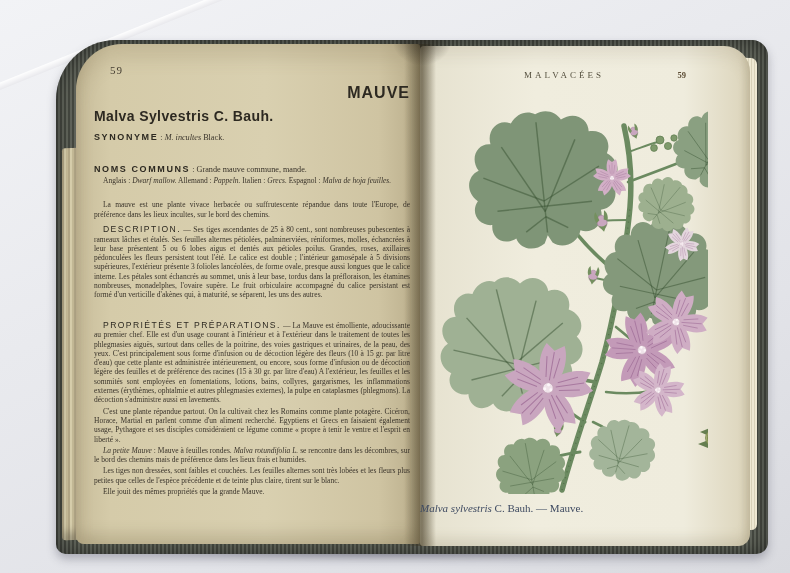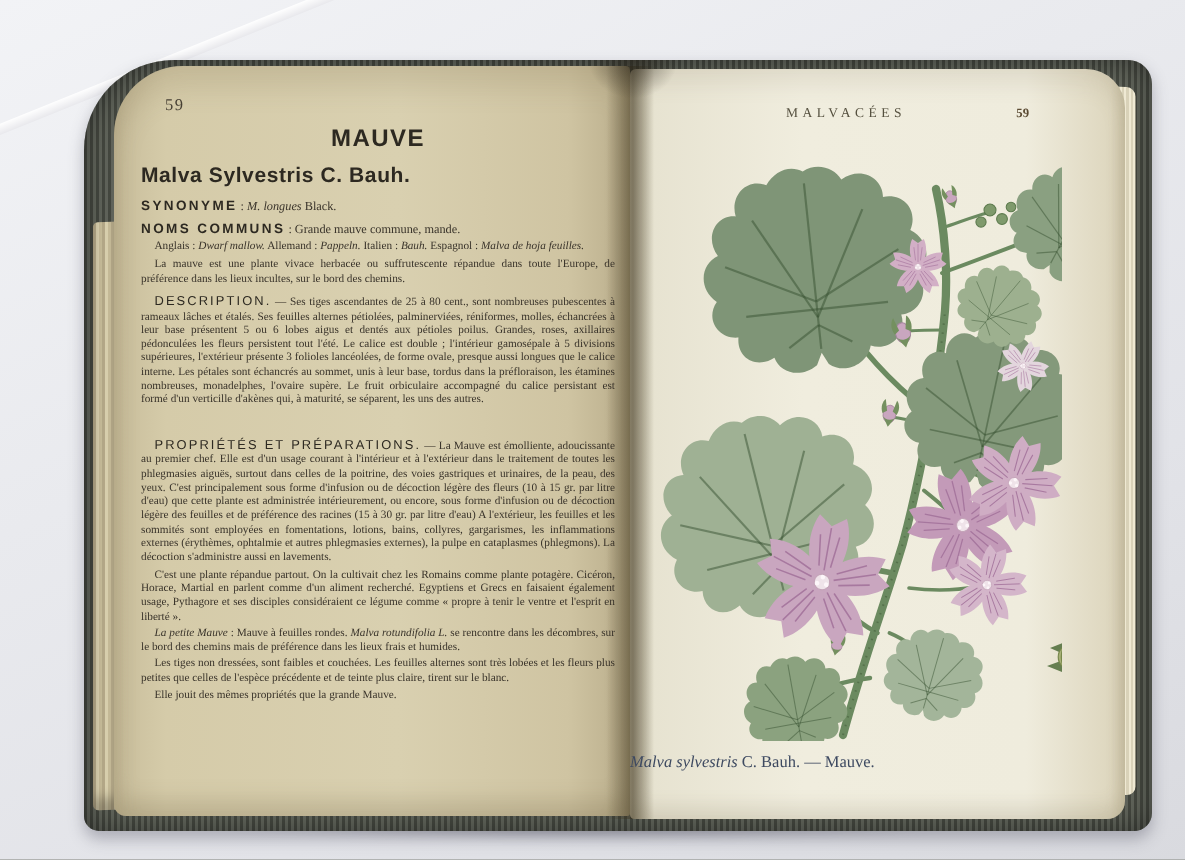--- a/index.html
+++ b/index.html
@@ -43,7 +43,7 @@
   
   .lp{position:absolute;left:94px;top:52px;width:316px;height:486px;color:var(--ink);overflow:hidden}
   .lp .pagenum{position:absolute;left:16px;top:12px;font-size:11px;letter-spacing:1px;color:#463f33}
-  .lp .title{margin-top:32px;text-align:center;font-family:"Liberation Sans",sans-serif;font-weight:bold;
+  .lp .title{margin-top:32px;text-align:right;font-family:"Liberation Sans",sans-serif;font-weight:bold;
     font-size:16px;letter-spacing:1px;color:var(--header-ink)}
   .lp .subtitle{margin-top:6px;font-family:"Liberation Sans",sans-serif;font-weight:bold;
     font-size:14px;letter-spacing:.4px;color:var(--header-ink)}

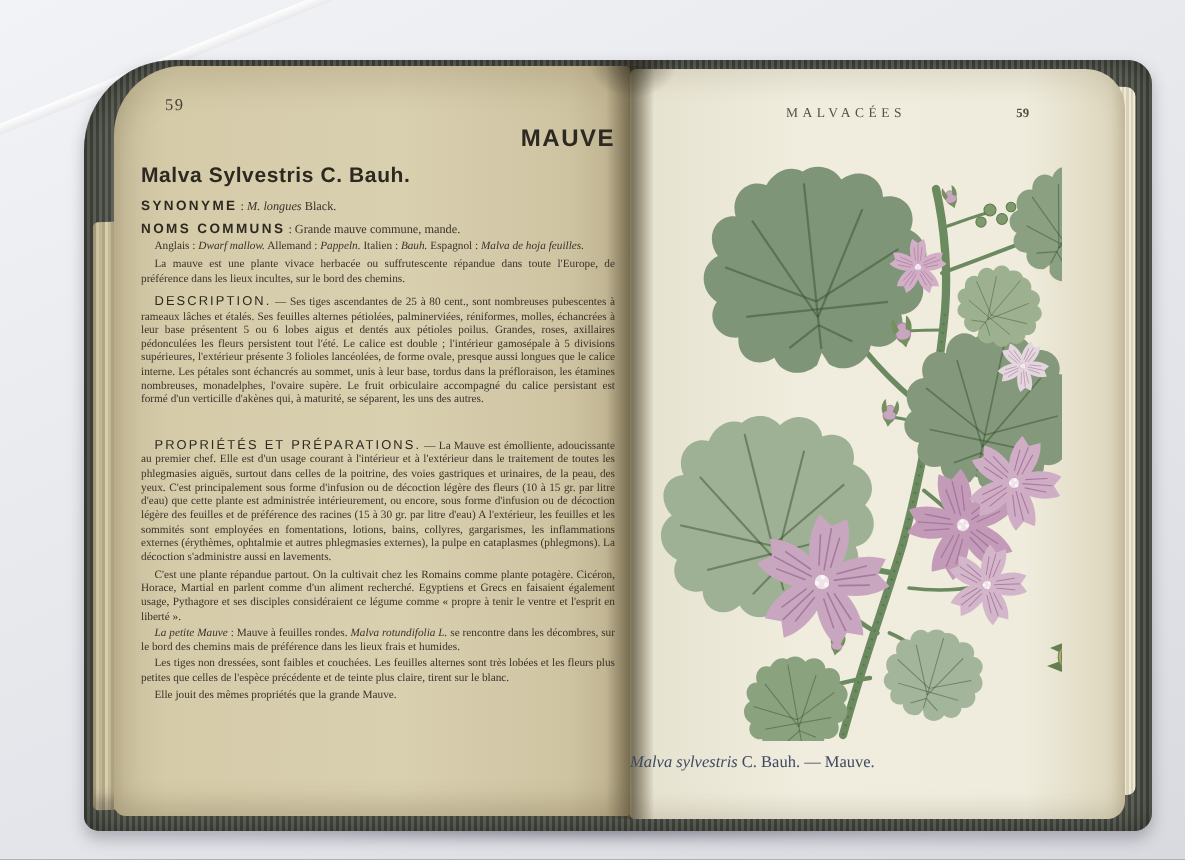--- a/index.html
+++ b/index.html
@@ -83,7 +83,7 @@
     <div class="subtitle">Malva Sylvestris C. Bauh.</div>
 
     <div class="line">
-      <span class="lbl">SYNONYME</span><span> : </span><span class="it">M. longues</span><span> Black.</span>
+      <span class="lbl">SYNONYME</span><span> : </span><span class="it">M. incultes</span><span> Black.</span>
     </div>
 
     <div class="line" style="margin-top:5px">

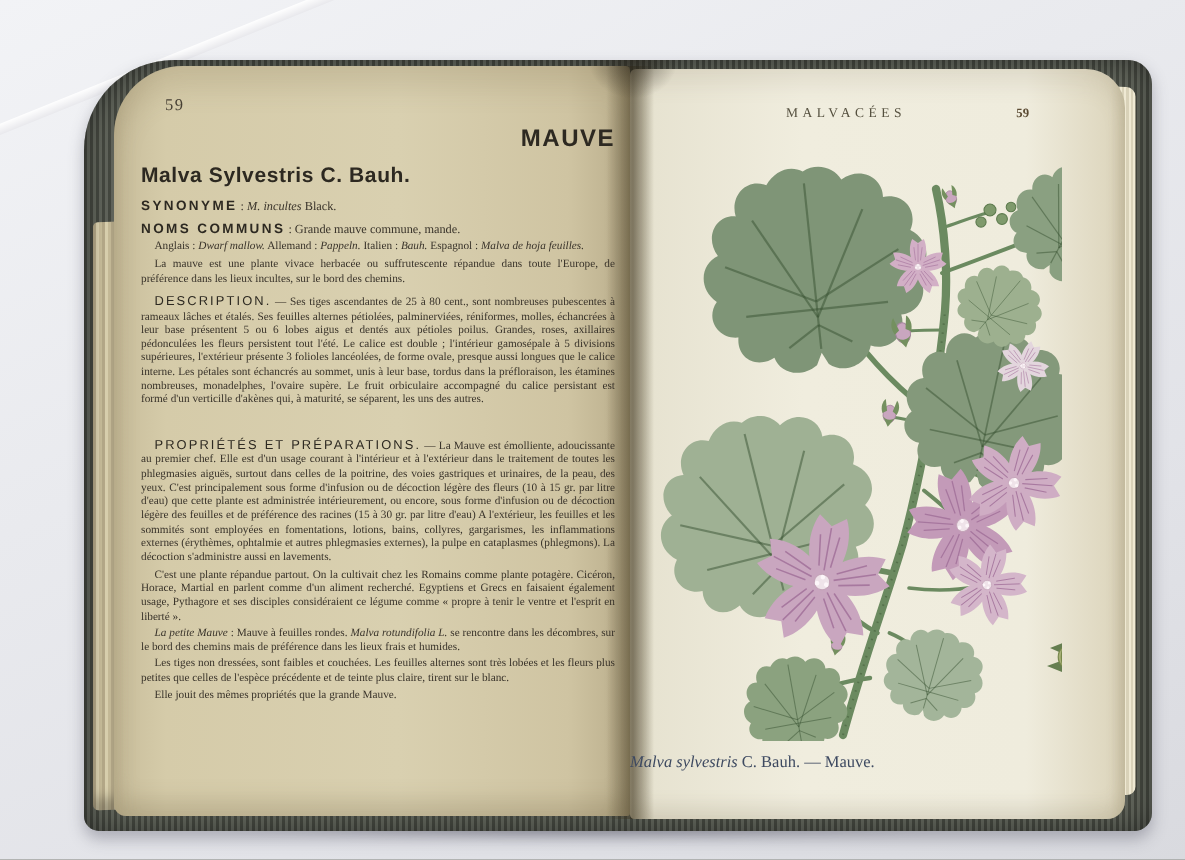--- a/index.html
+++ b/index.html
@@ -86,7 +86,7 @@
       <span class="lbl">SYNONYME</span><span> : </span><span class="it">M. incultes</span><span> Black.</span>
     </div>
 
-    <div class="line" style="margin-top:5px">
+    <div class="line" style="margin-top:22px">
       <span class="lbl">NOMS COMMUNS</span><span> : </span><span>Grande mauve commune, mande.</span>
     </div>
 

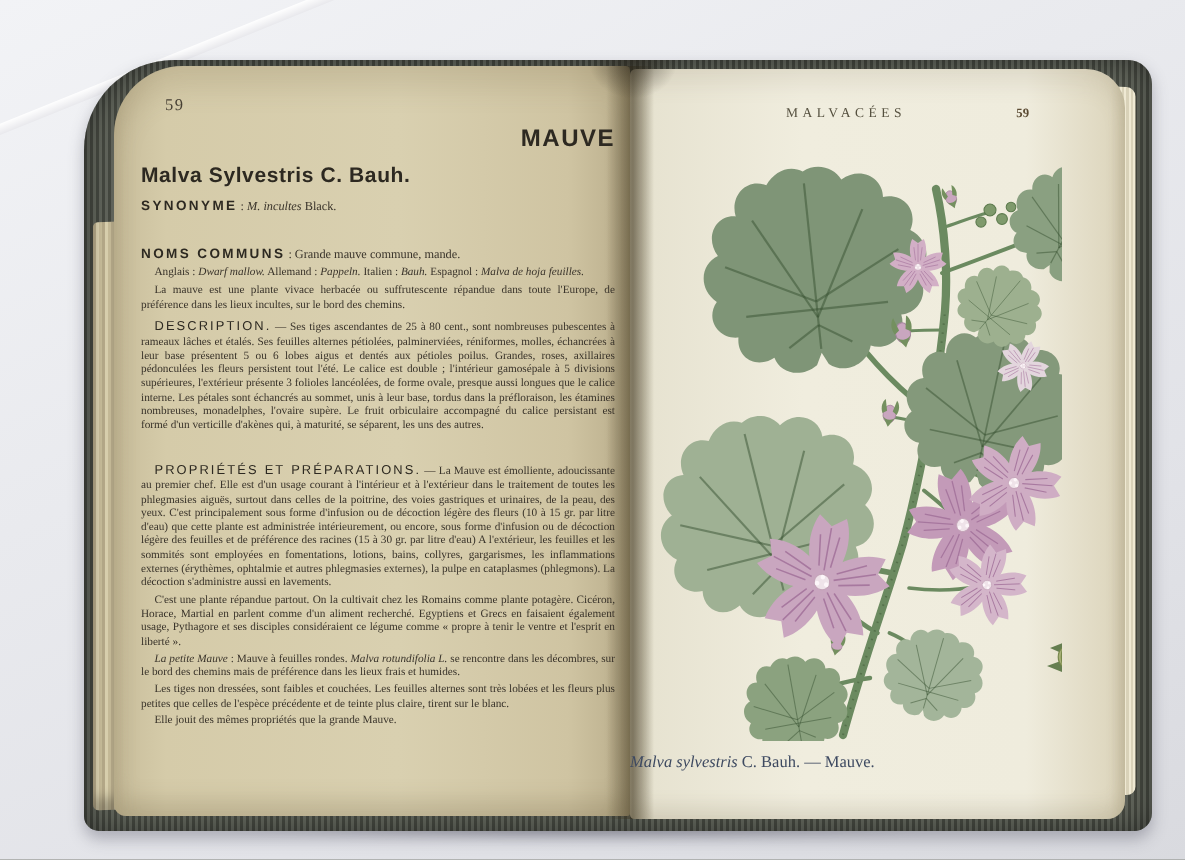--- a/index.html
+++ b/index.html
@@ -91,7 +91,7 @@
     </div>
 
     <div class="p tight">
-      <span>Anglais : </span><span class="it">Dwarf mallow.</span><span> Allemand : </span><span class="it">Pappeln.</span><span> Italien : </span><span class="it">Bauh.</span><span> Espagnol : </span><span class="it">Malva de hoja feuilles.</span>
+      <span>Anglais : </span><span class="it">Dwarf mallow.</span><span> Allemand : </span><span class="it">Pappeln.</span><span> Italien : </span><span class="it">Grecs.</span><span> Espagnol : </span><span class="it">Malva de hoja feuilles.</span>
     </div>
 
     <div class="p">La mauve est une plante vivace herbacée ou suffrutescente répandue dans toute l'Europe, de préférence dans les lieux incultes, sur le bord des chemins.</div>

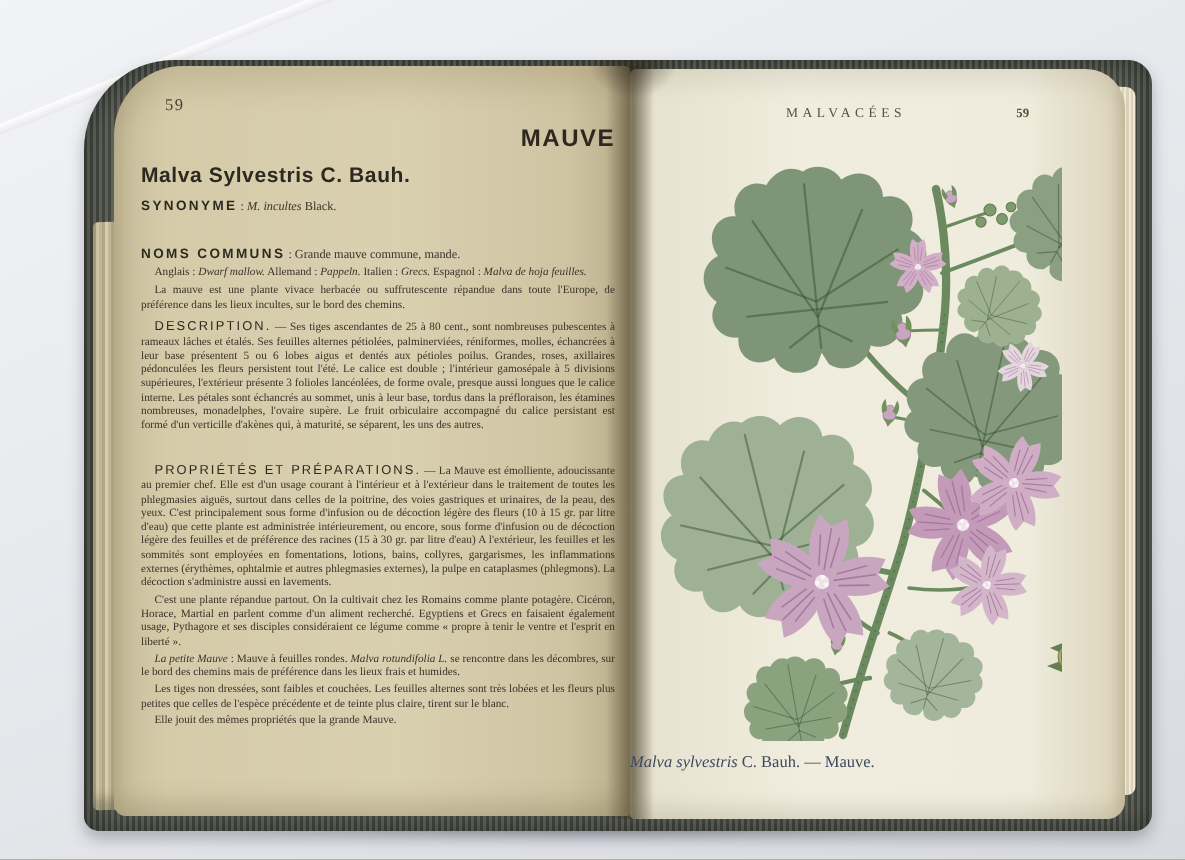--- a/index.html
+++ b/index.html
@@ -50,7 +50,7 @@
   .lbl{font-family:"Liberation Sans",sans-serif;font-weight:bold;font-size:9px;letter-spacing:1.6px;color:var(--header-ink)}
   .sec{font-family:"Liberation Sans",sans-serif;font-weight:normal;font-size:8.6px;letter-spacing:1.4px;color:var(--header-ink)}
   .line{margin-top:8px;font-size:8.2px}
-  .p{margin-top:3px;font-size:7.5px;line-height:1.24;text-align:justify;text-indent:9px;color:var(--ink)}
+  .p{margin-top:15px;font-size:7.5px;line-height:1.24;text-align:justify;text-indent:9px;color:var(--ink)}
   .p.tight{margin-top:2px}
   .it{font-style:italic}
 

